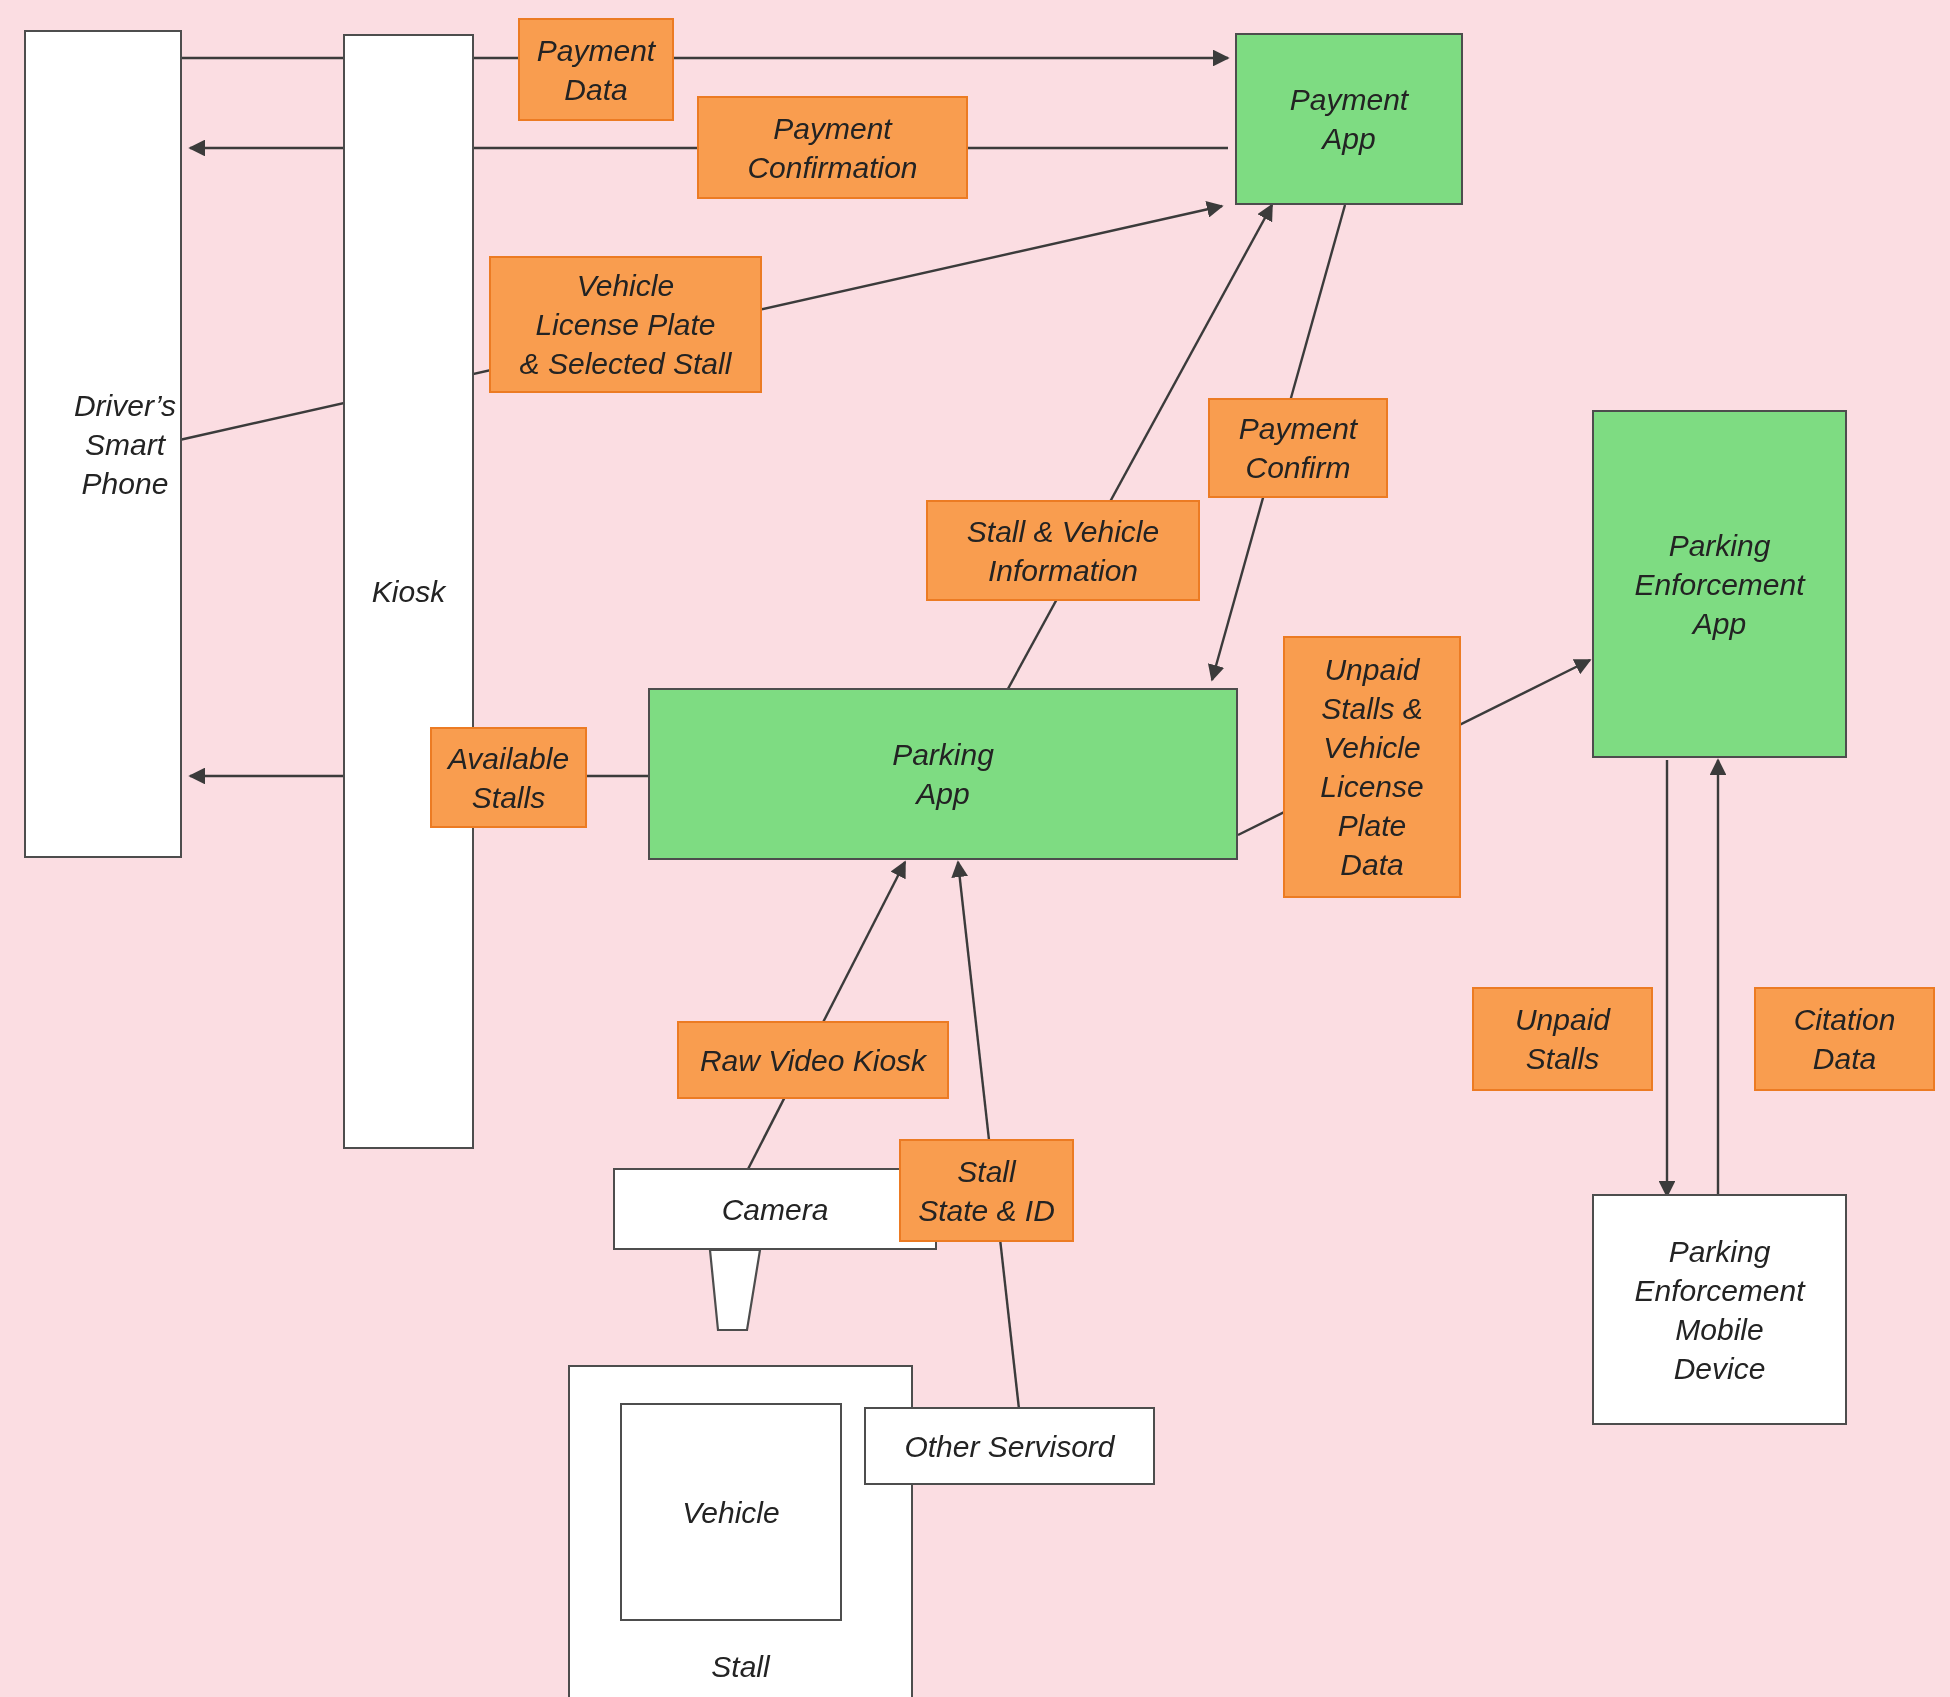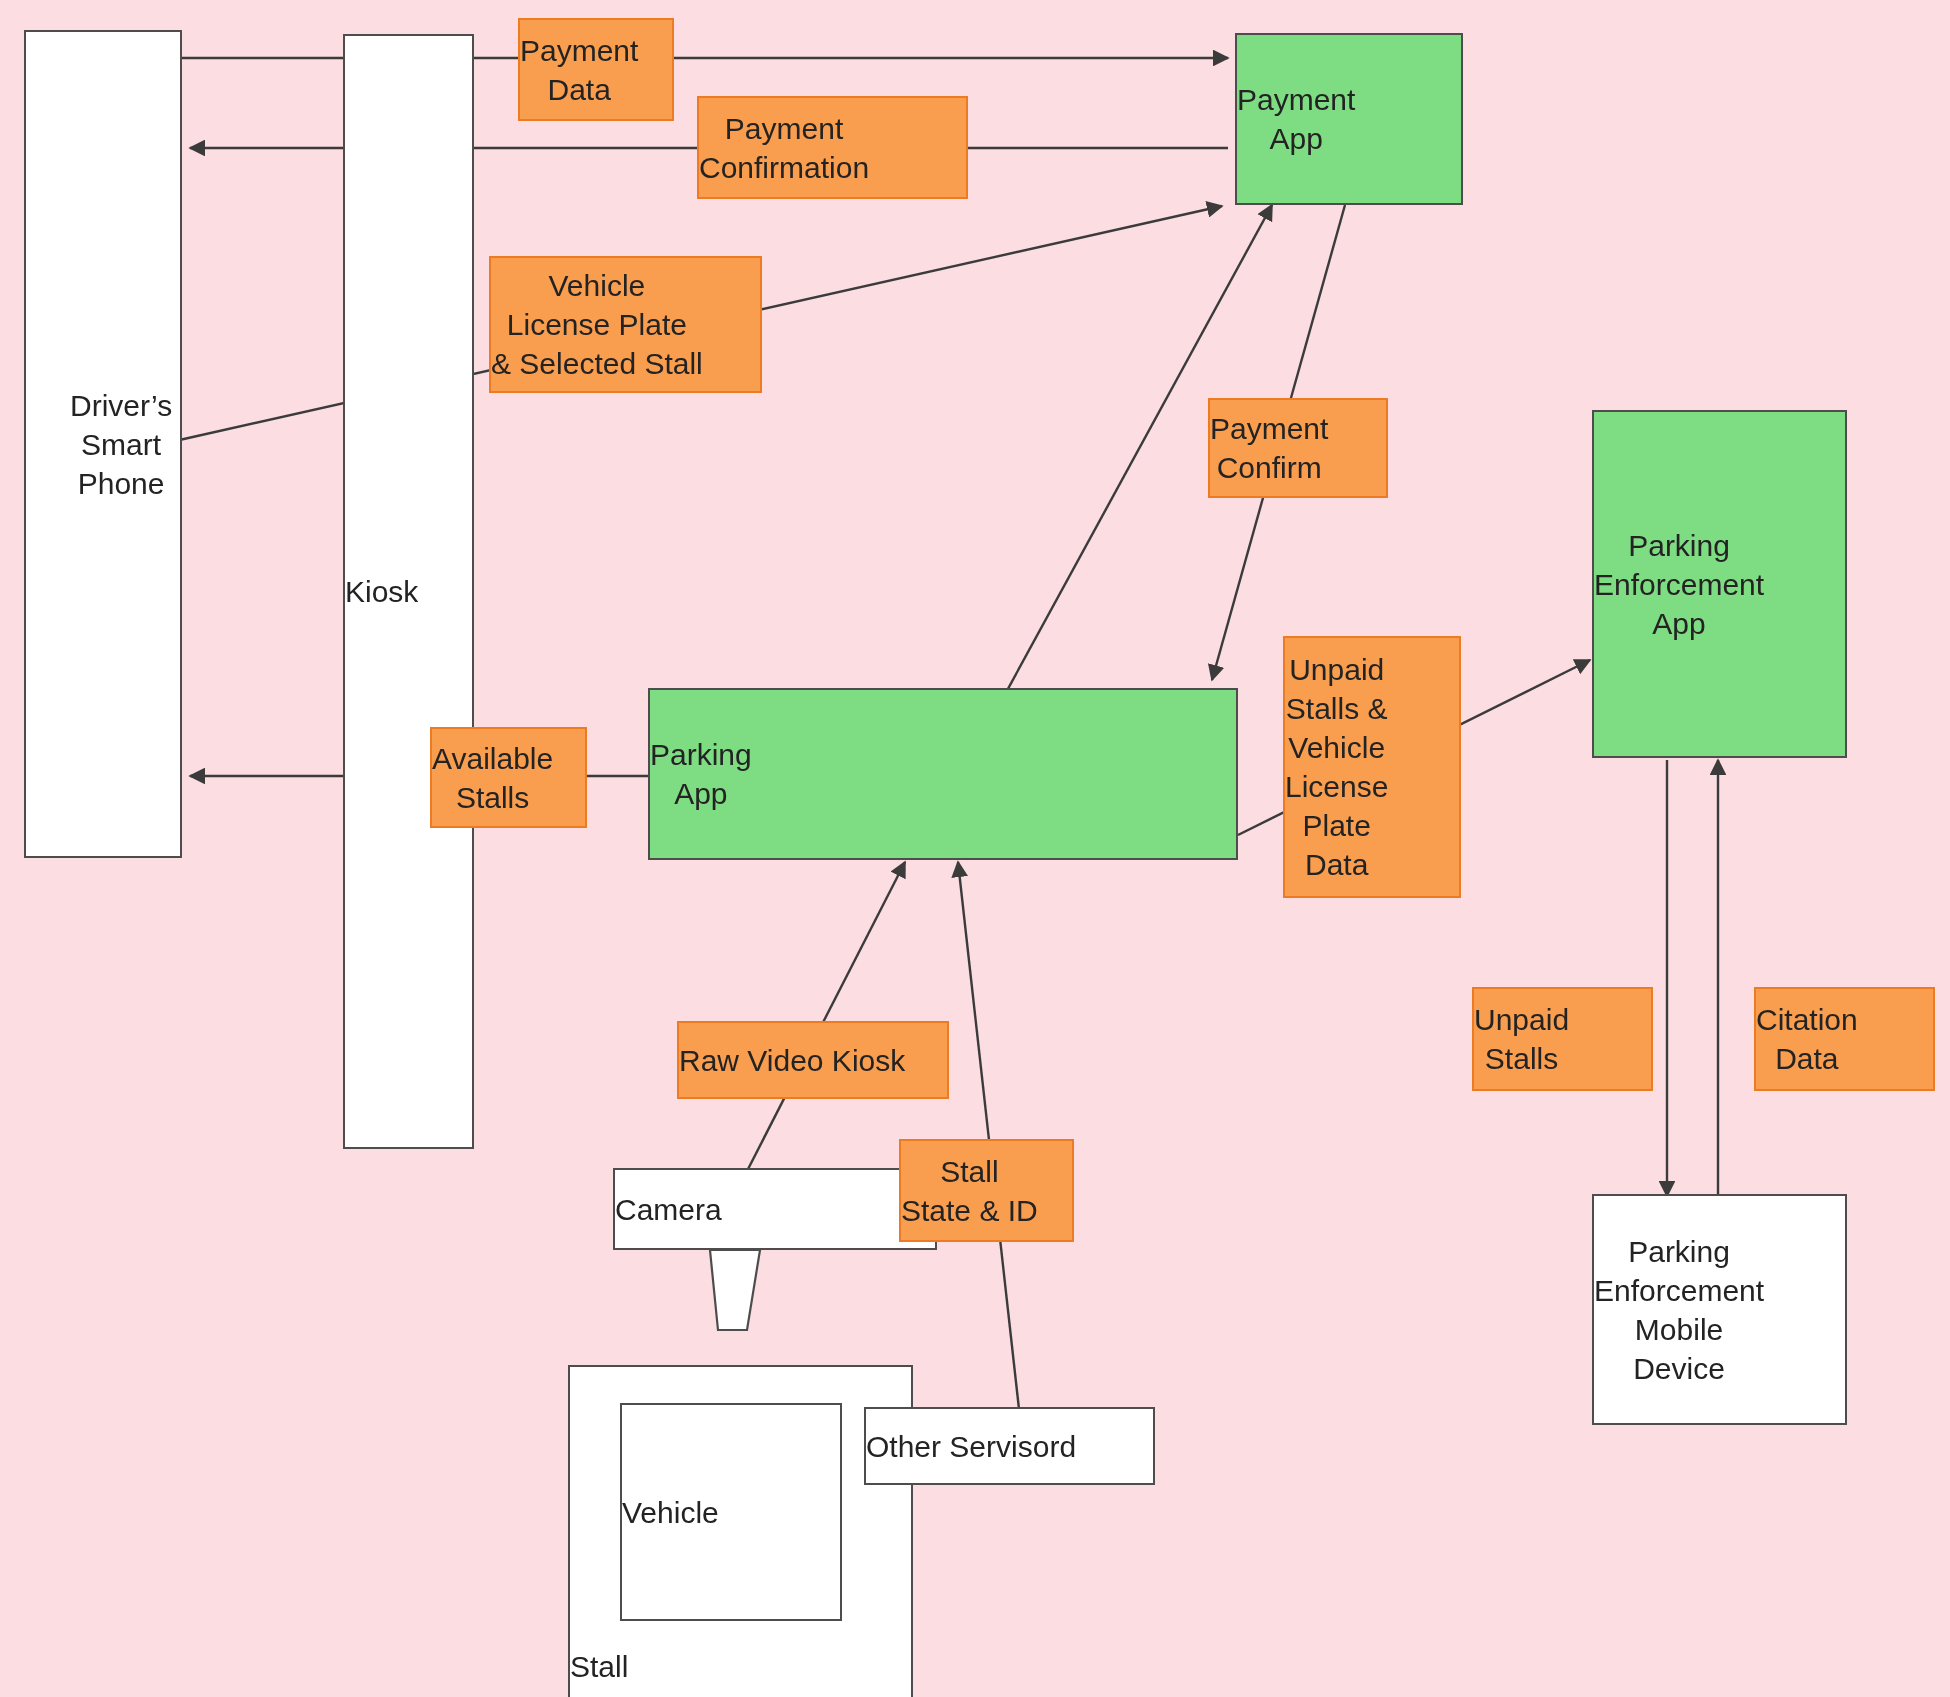--- a/index.html
+++ b/index.html
@@ -28,11 +28,13 @@
     box-sizing: border-box;
     display: flex;
     align-items: center;
+    justify-content: center;
     text-align: center;
     color: #232323;
     line-height: 1.30;
     white-space: pre-line;
     border: 2px solid #4d4d4d;
+    font-style: italic;
   }
   .entity {
     background: #ffffff;

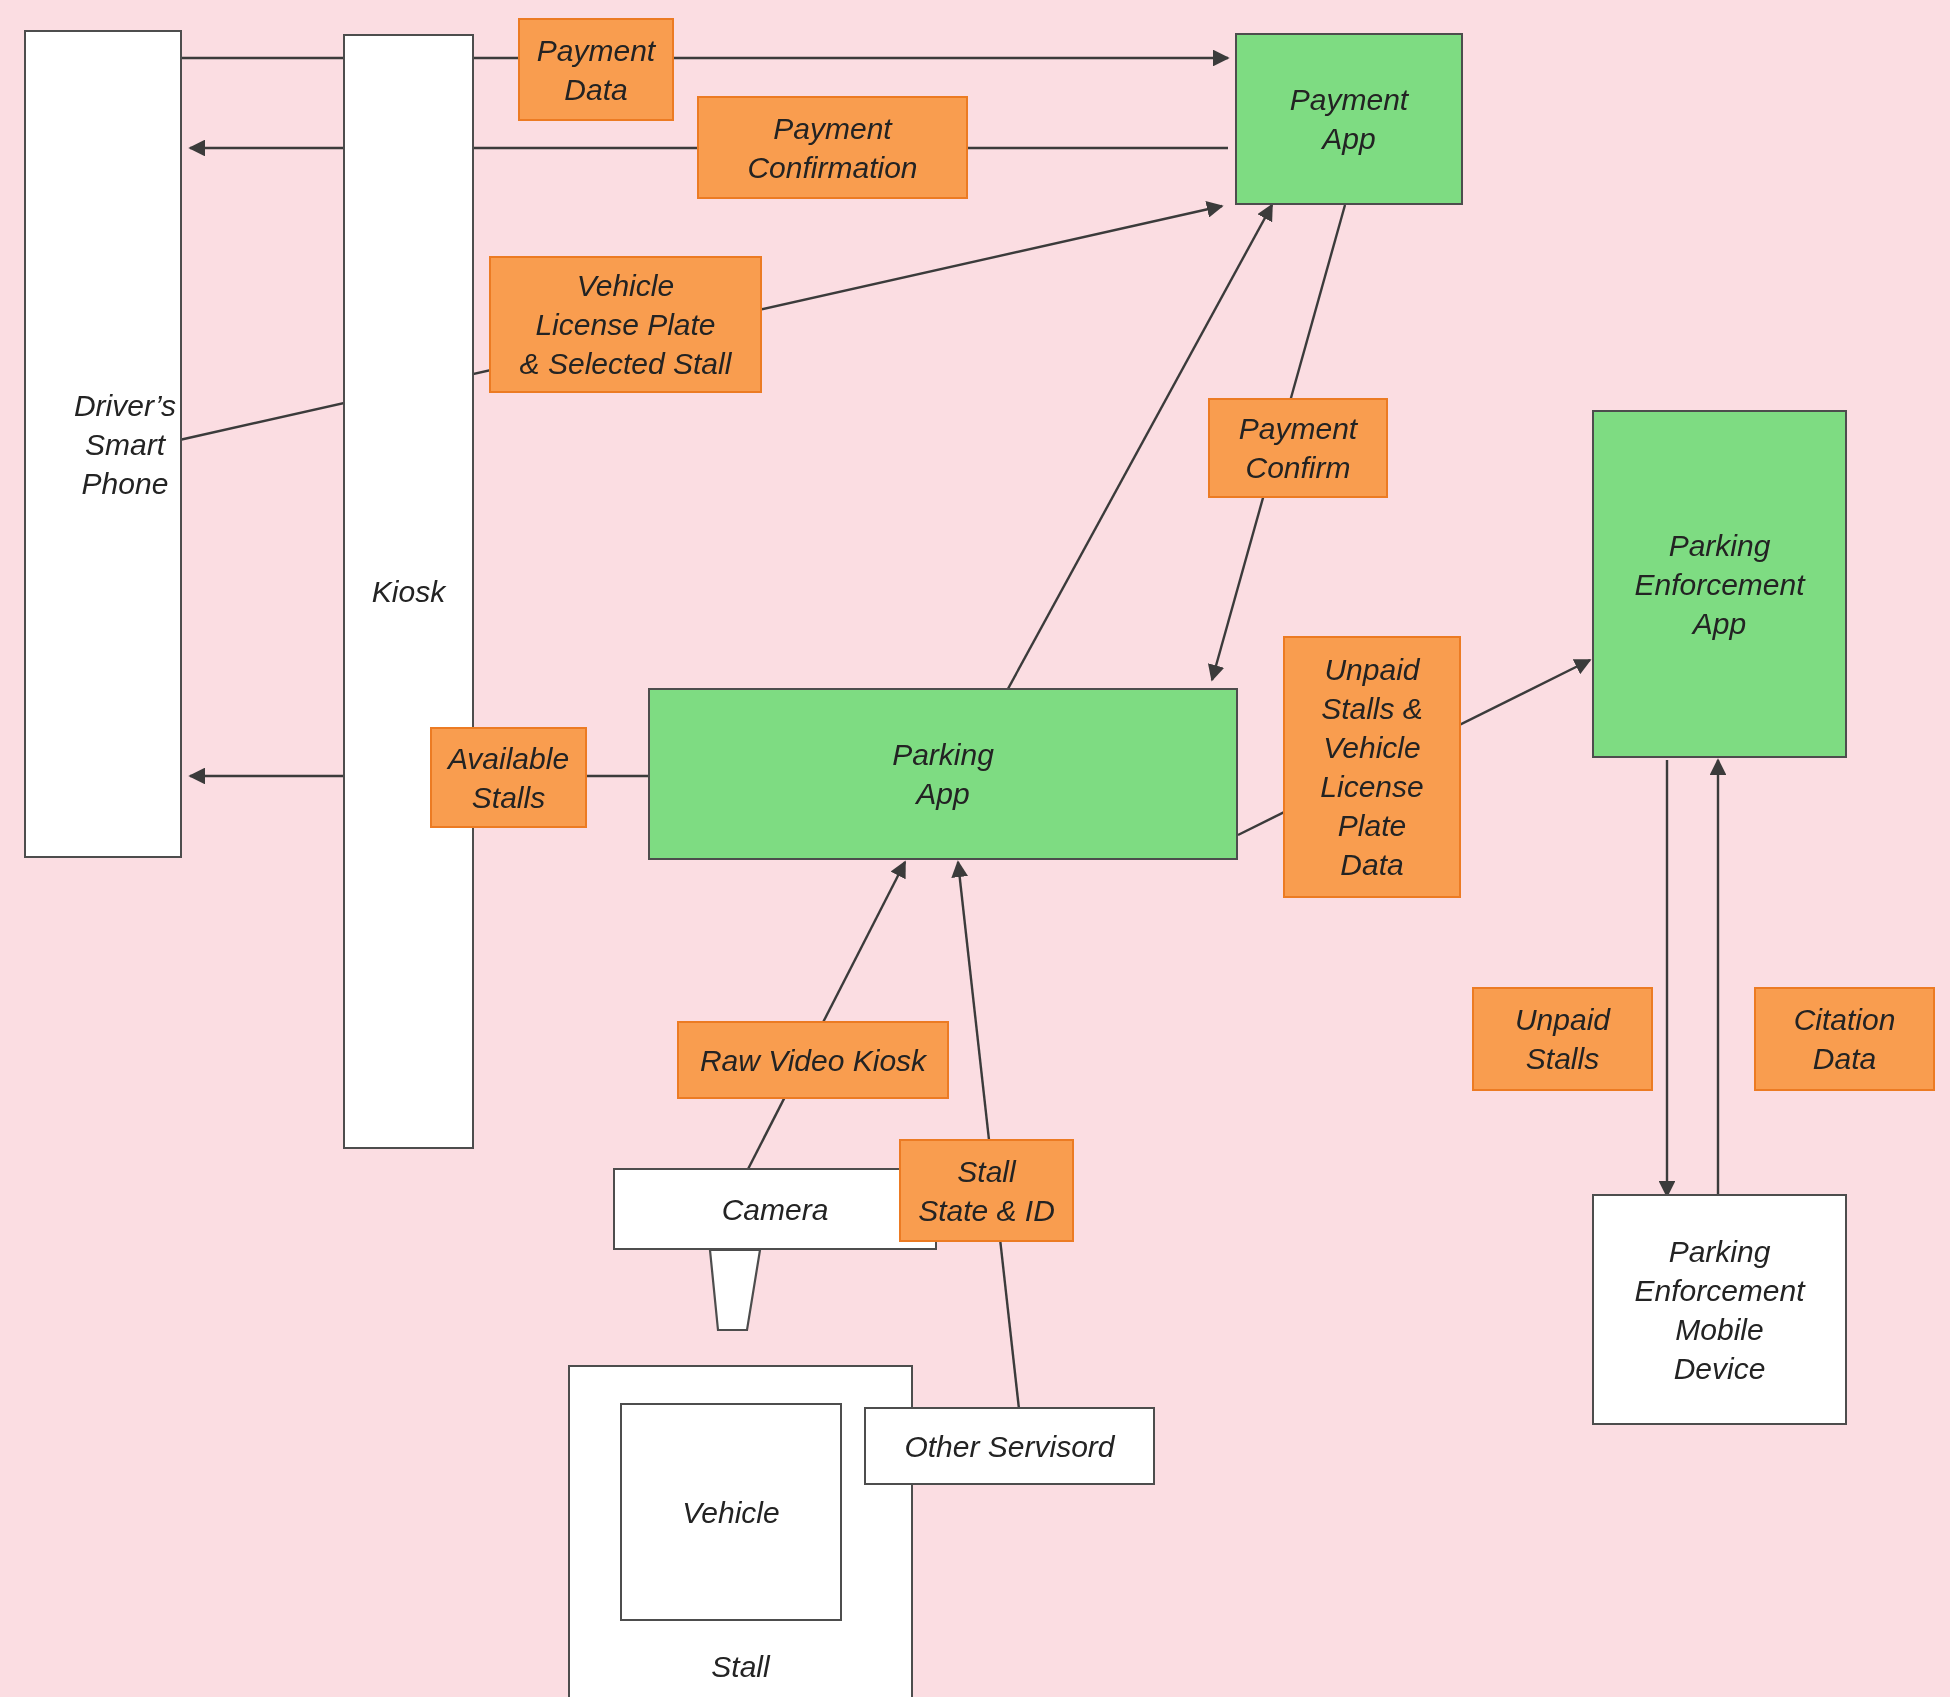--- a/index.html
+++ b/index.html
@@ -161,6 +161,10 @@
 &amp; Selected Stall</span>
   </div>
 
+  <div class="node flow" style="left:926px; top:500px; width:274px; height:101px;">
+    <span>Stall &amp; Vehicle
+Information</span>
+  </div>
 
   <div class="node flow" style="left:1208px; top:398px; width:180px; height:100px;">
     <span>Payment

